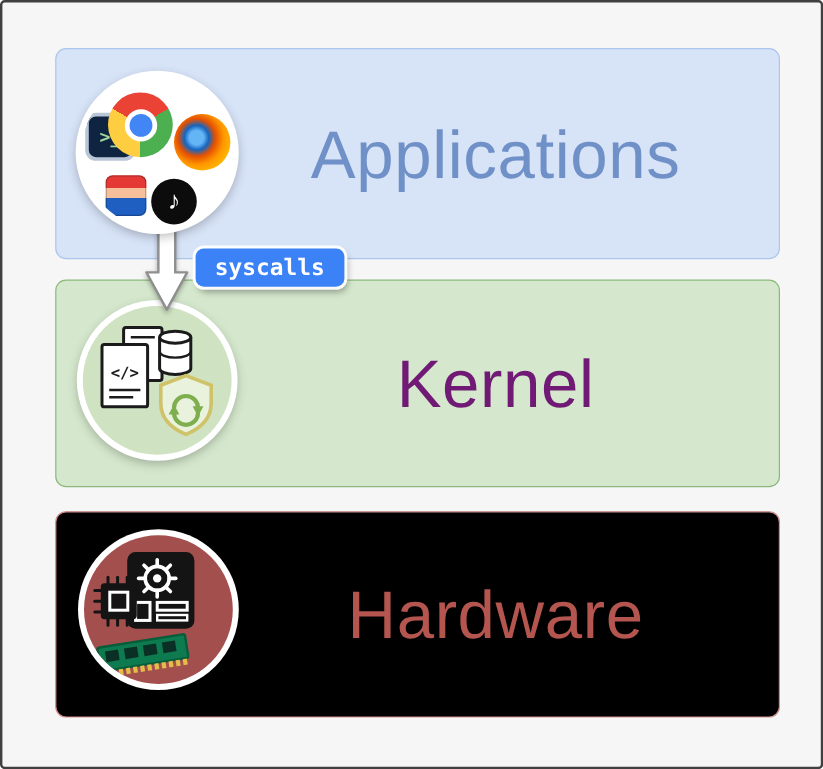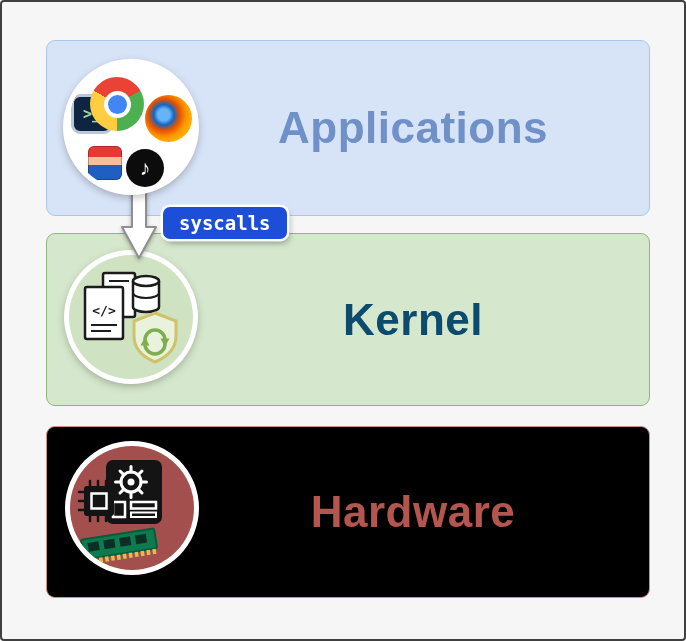--- a/index.html
+++ b/index.html
@@ -17,7 +17,7 @@
   .app-box{top:38px;height:176px;background:#d7e3f7;border:1px solid #aac6ec;}
   .kernel-box{top:231px;height:173px;background:#d5e8cd;border:1px solid #8bb97b;}
   .hw-box{top:424px;height:172px;background:#000000;border:1px solid #d18d8a;}
-  .layer-label{font-size:44px;font-weight:700;letter-spacing:0.5px;}
+  .layer-label{font-size:56px;font-weight:400;letter-spacing:0.5px;}
   .app-label{color:#7090c8;}
   .kernel-label{color:#0c4a6e;}
   .hw-label{color:#b4554f;}

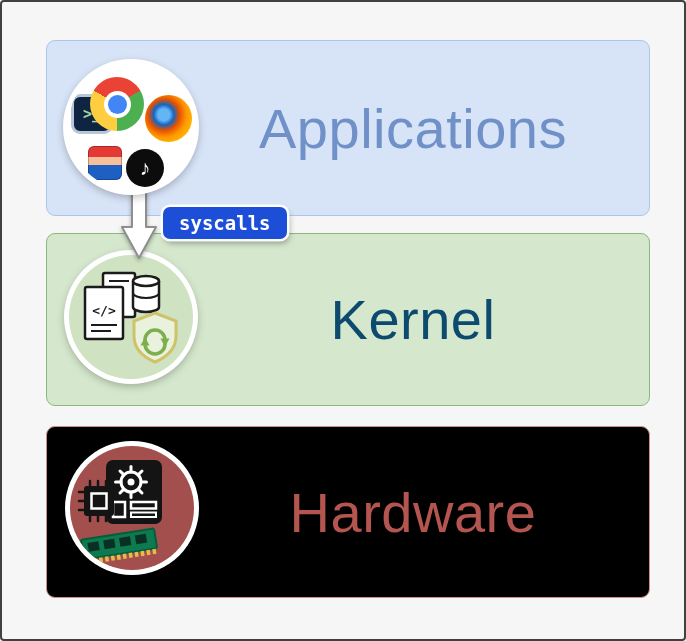--- a/index.html
+++ b/index.html
@@ -68,7 +68,7 @@
          filter:drop-shadow(0 2px 2px rgba(0,0,0,0.30));}
   .badge{
     position:absolute;left:161px;top:205px;z-index:5;
-    background:#1d4ed8;color:#ffffff;border-radius:7px;
+    background:#3b82f6;color:#ffffff;border-radius:7px;
     font-family:"DejaVu Sans Mono",monospace;font-size:19px;font-weight:bold;
     padding:5px 16px;
     box-shadow:0 0 0 2.5px rgba(255,255,255,0.95), 2px 4px 6px rgba(0,0,0,0.35);

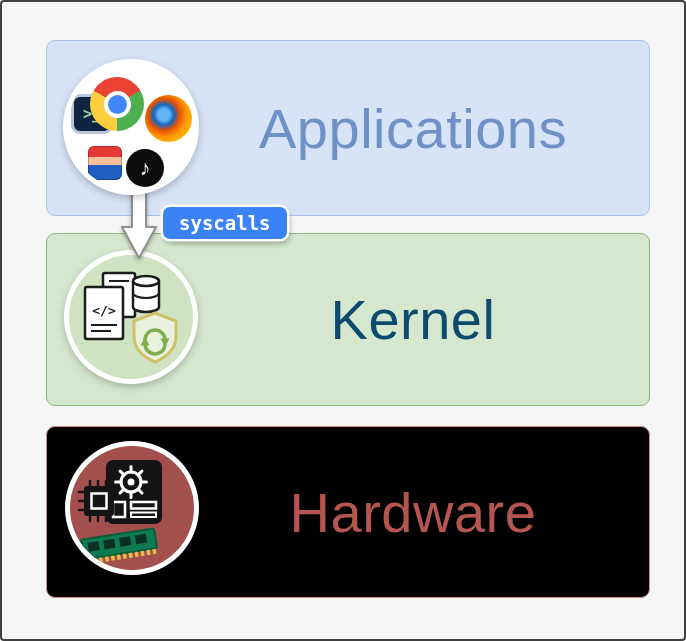--- a/index.html
+++ b/index.html
@@ -19,7 +19,7 @@
   .hw-box{top:424px;height:172px;background:#000000;border:1px solid #d18d8a;}
   .layer-label{font-size:56px;font-weight:400;letter-spacing:0.5px;}
   .app-label{color:#7090c8;}
-  .kernel-label{color:#0c4a6e;}
+  .kernel-label{color:#701a75;}
   .hw-label{color:#b4554f;}
   
   .icon-circle{

